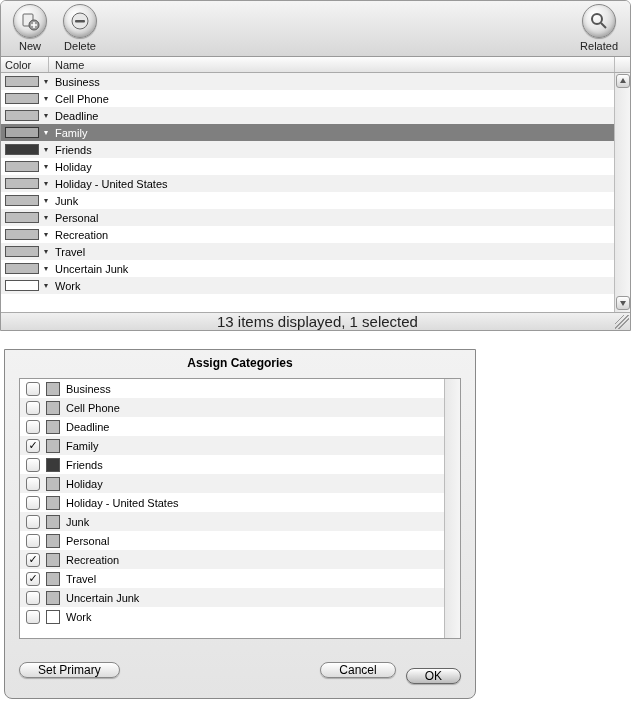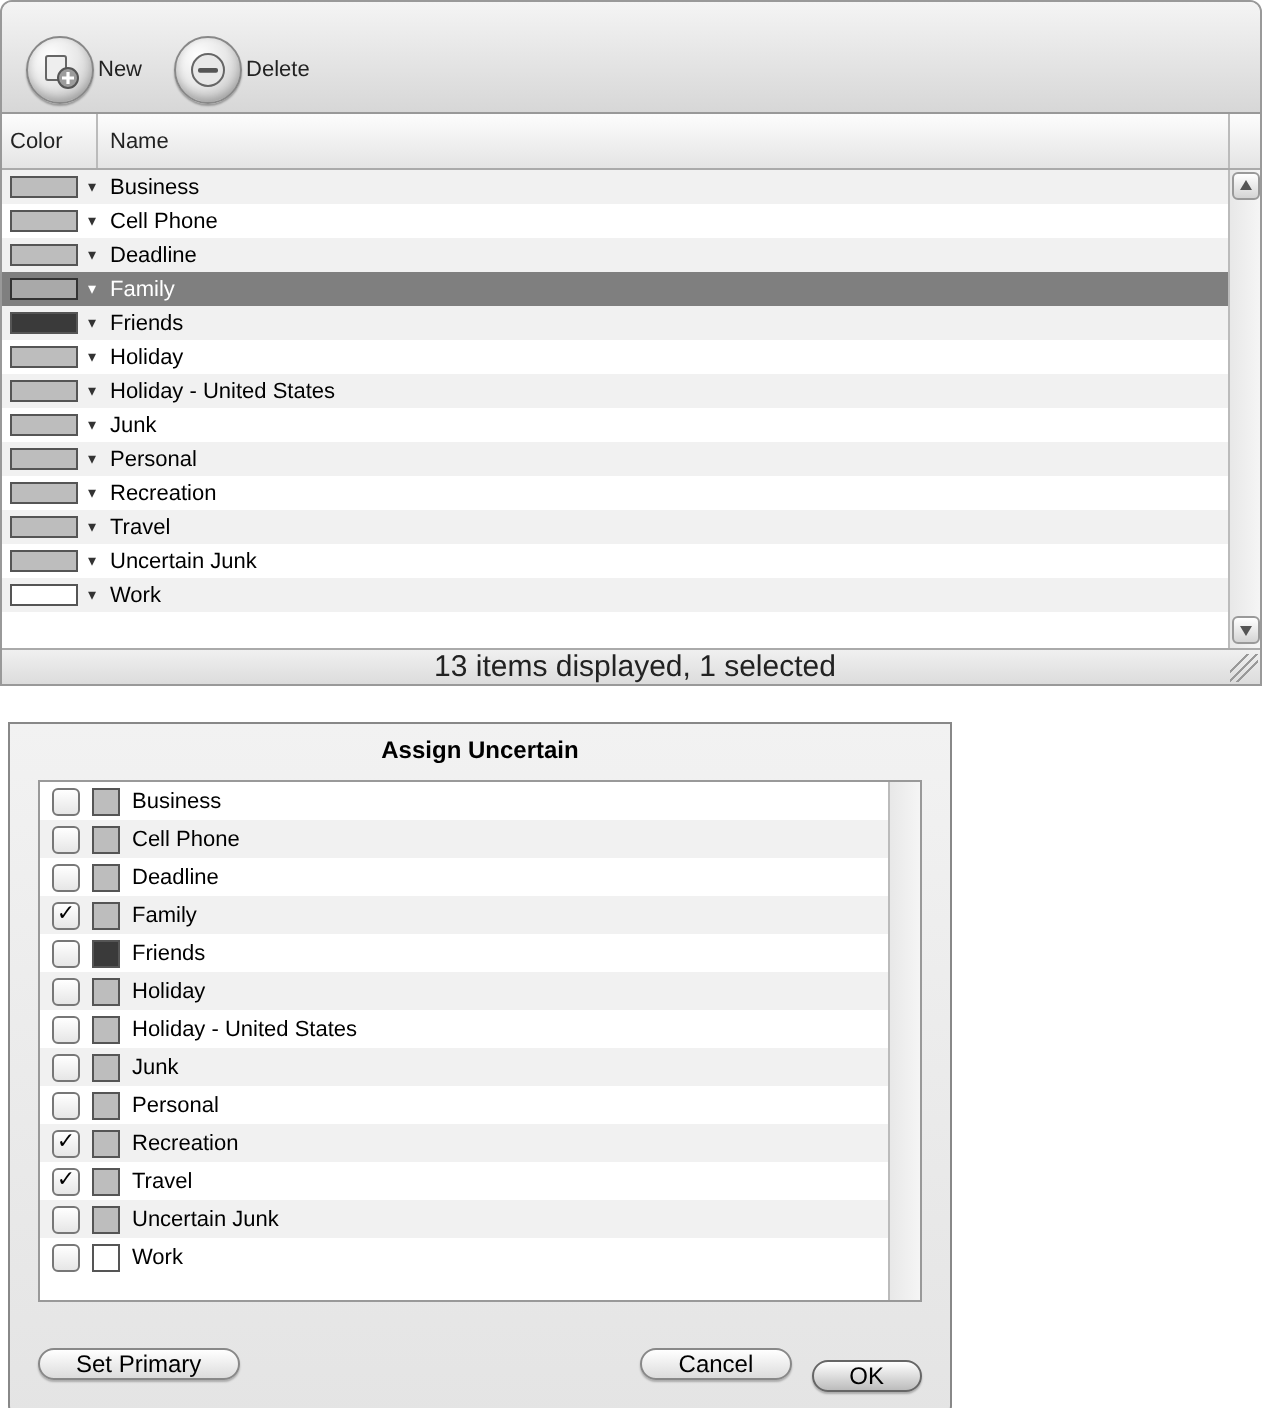--- a/index.html
+++ b/index.html
@@ -64,7 +64,7 @@
   }
   .tool {
     display: flex;
-    flex-direction: row;
+    flex-direction: column;
     align-items: center;
     gap: 2px;
     padding: 2px 6px 2px 6px;

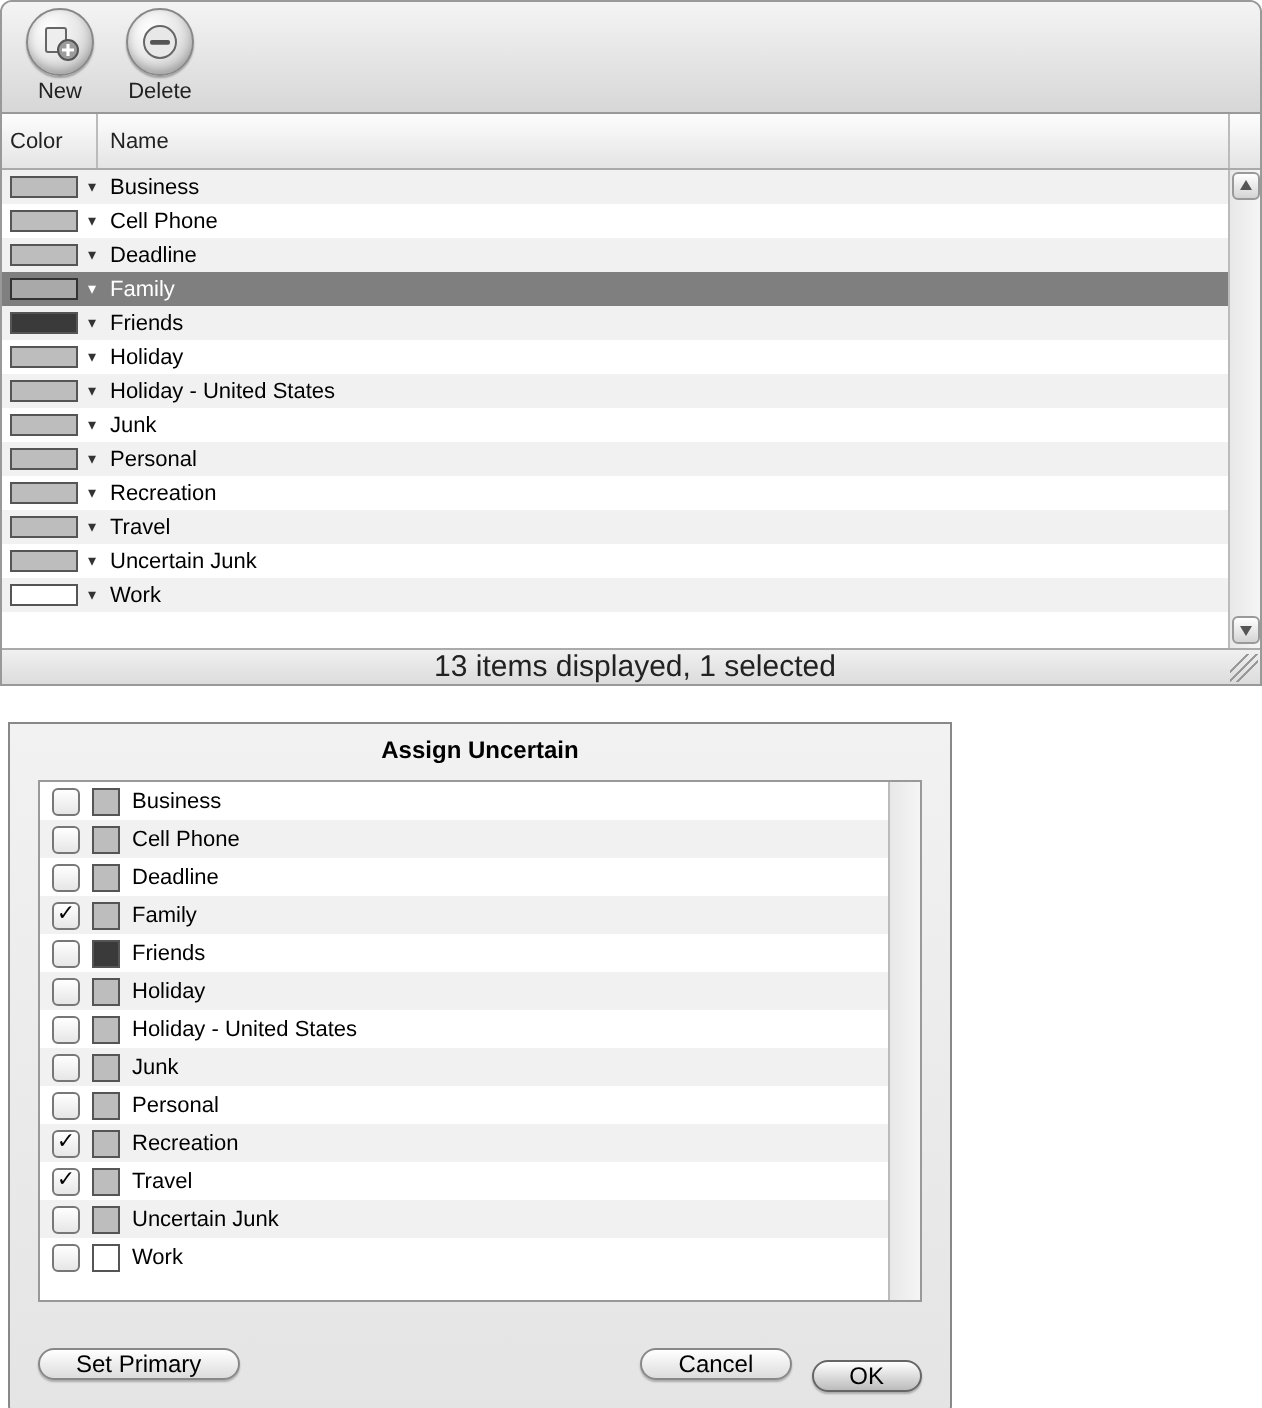--- a/index.html
+++ b/index.html
@@ -258,6 +258,15 @@
       <span class="label">Delete</span>
     </div>
     <div class="spacer"></div>
+    <div class="tool">
+      <div class="icon">
+        <svg width="20" height="20" viewBox="0 0 20 20">
+            <circle cx="8" cy="8" r="5" fill="none" stroke="#555" stroke-width="2"></circle>
+            <line x1="12" y1="12" x2="17" y2="17" stroke="#555" stroke-width="2"></line>
+          </svg>
+      </div>
+      <span class="label">Related</span>
+    </div>
   </div>
 
   <div class="headers">

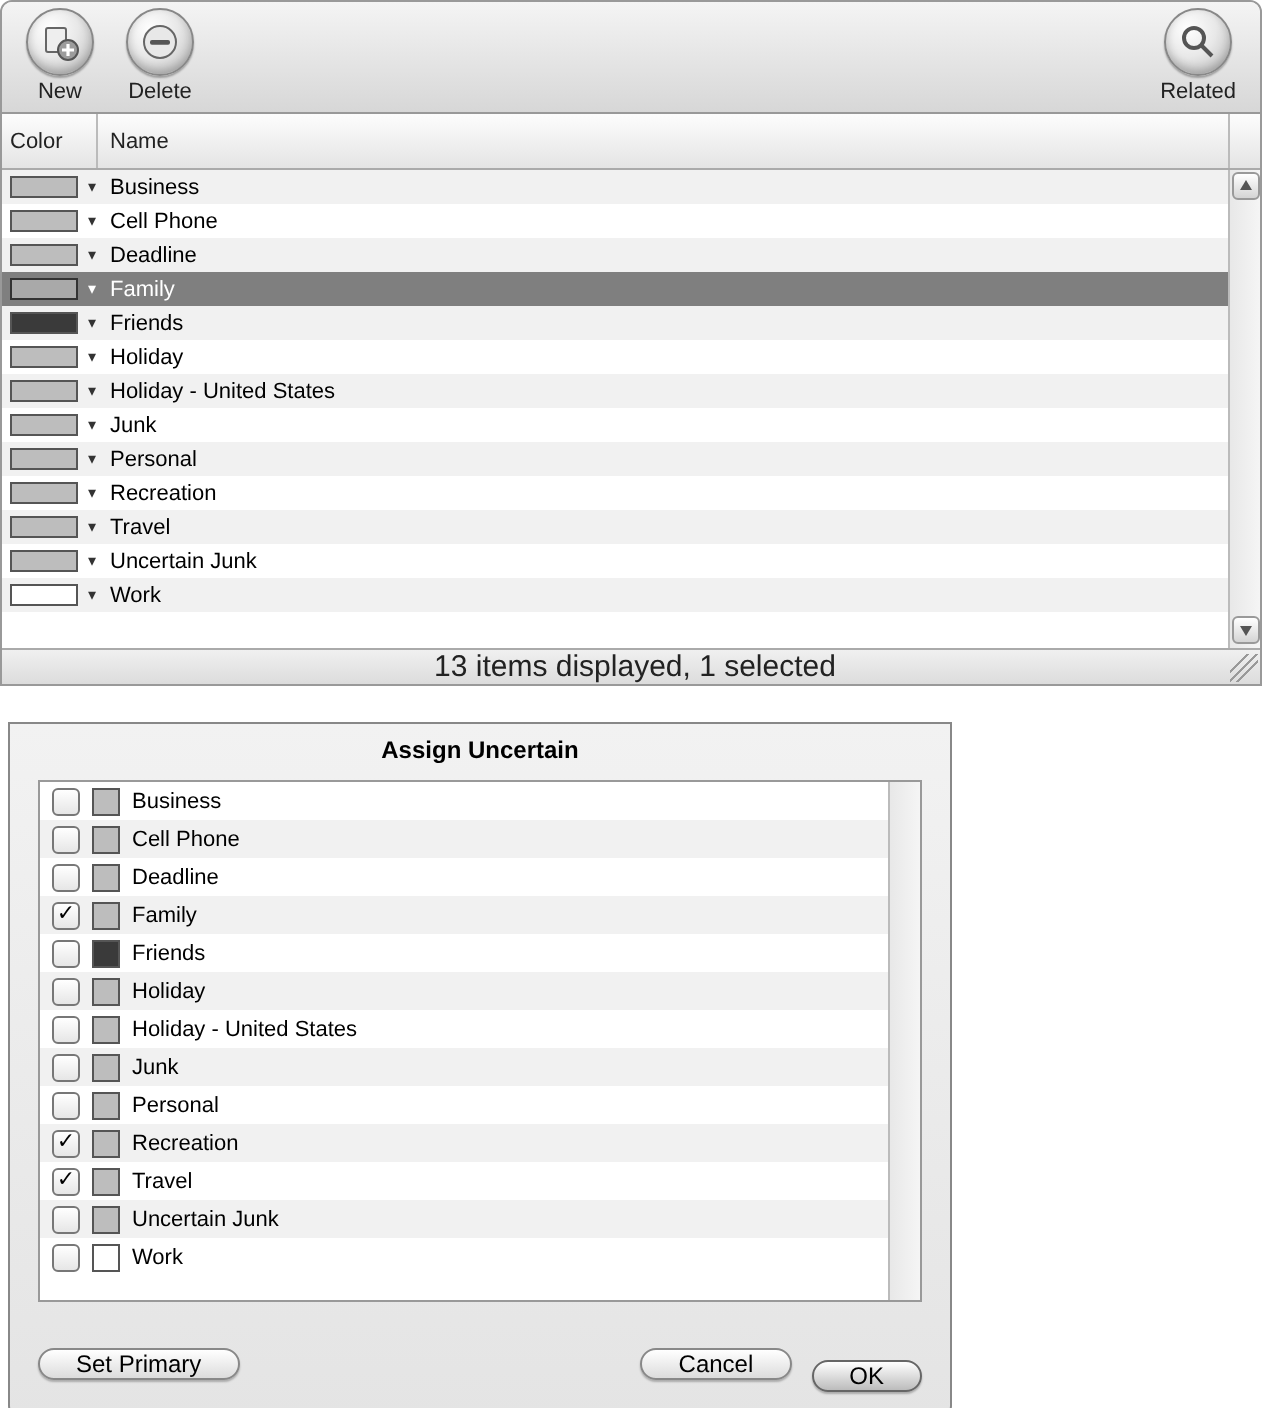--- a/index.html
+++ b/index.html
@@ -83,7 +83,7 @@
   .spacer { flex: 1; }
   .headers {
     display: flex;
-    height: 28px;
+    height: 16px;
     background: linear-gradient(#fdfdfd,#e4e4e4);
     border-bottom: 1px solid #aaa;
     font-size: 11px;

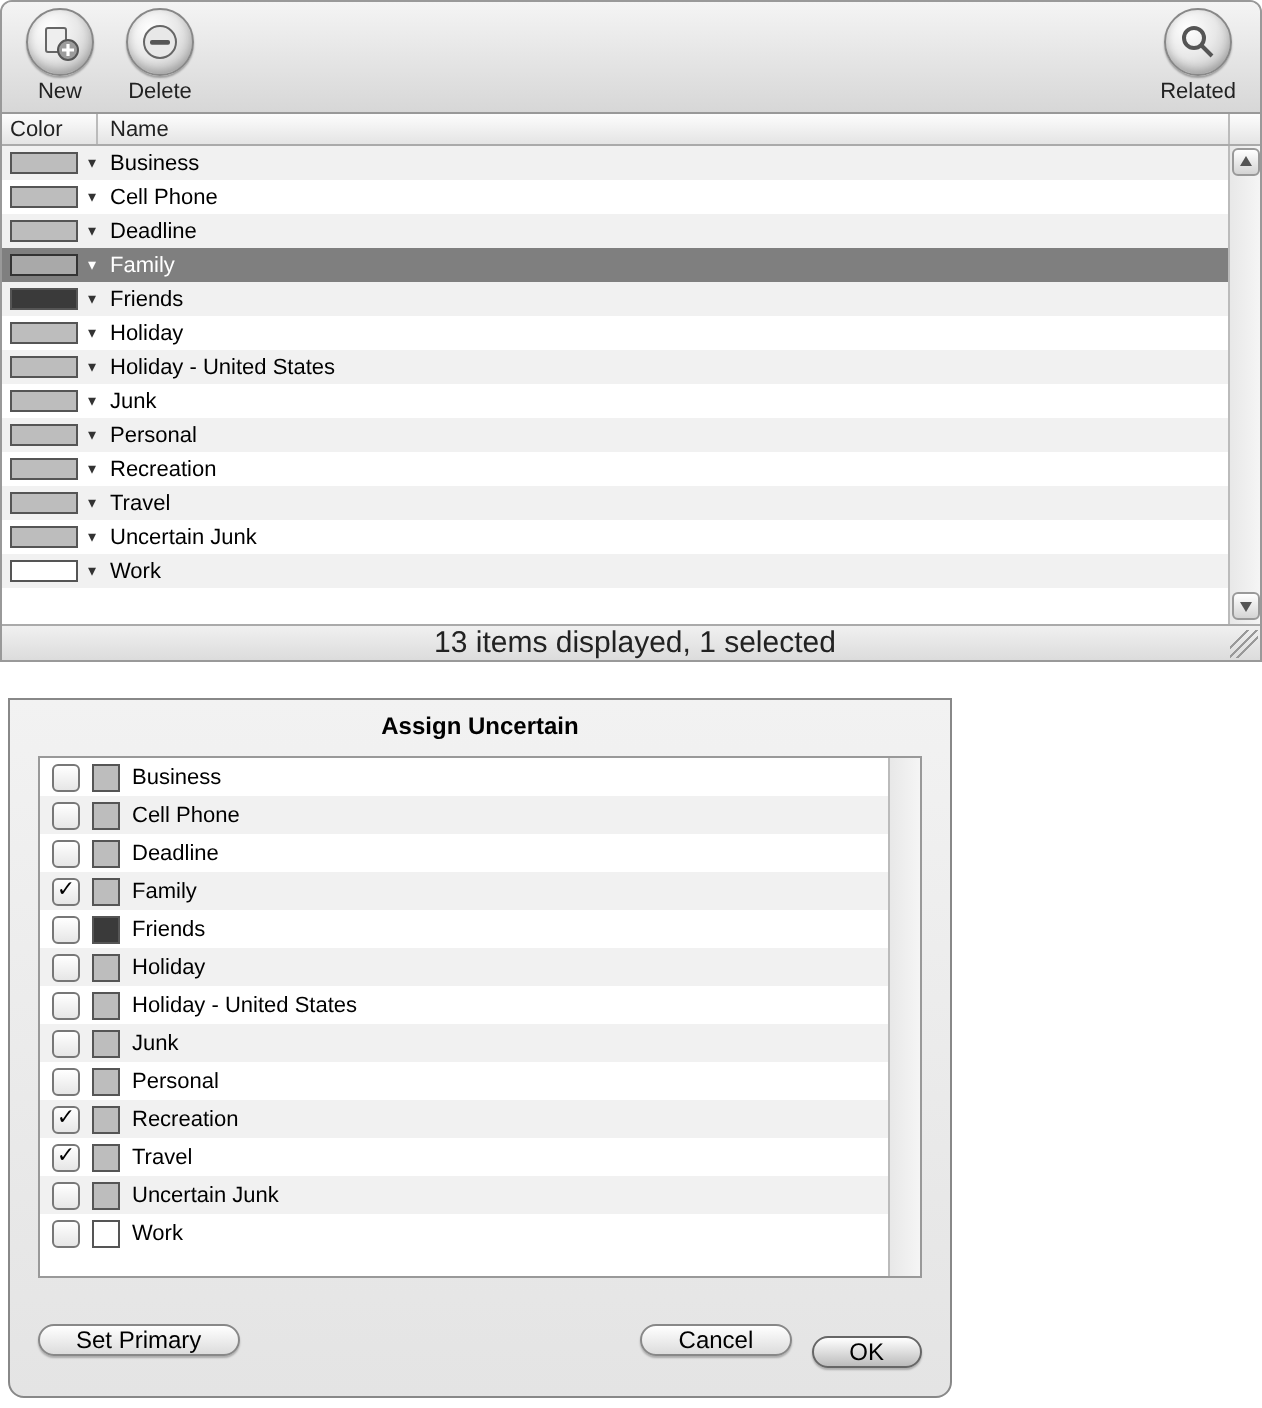--- a/index.html
+++ b/index.html
@@ -365,7 +365,7 @@
 </div>
 
 <div class="dialog">
-  <div class="dialog-title">Assign Uncertain</div>
+  <div class="dialog-title">Assign Categories</div>
   <div class="dlist-outer">
     <div class="dlist" id="dlist">
       <div class="drow">

